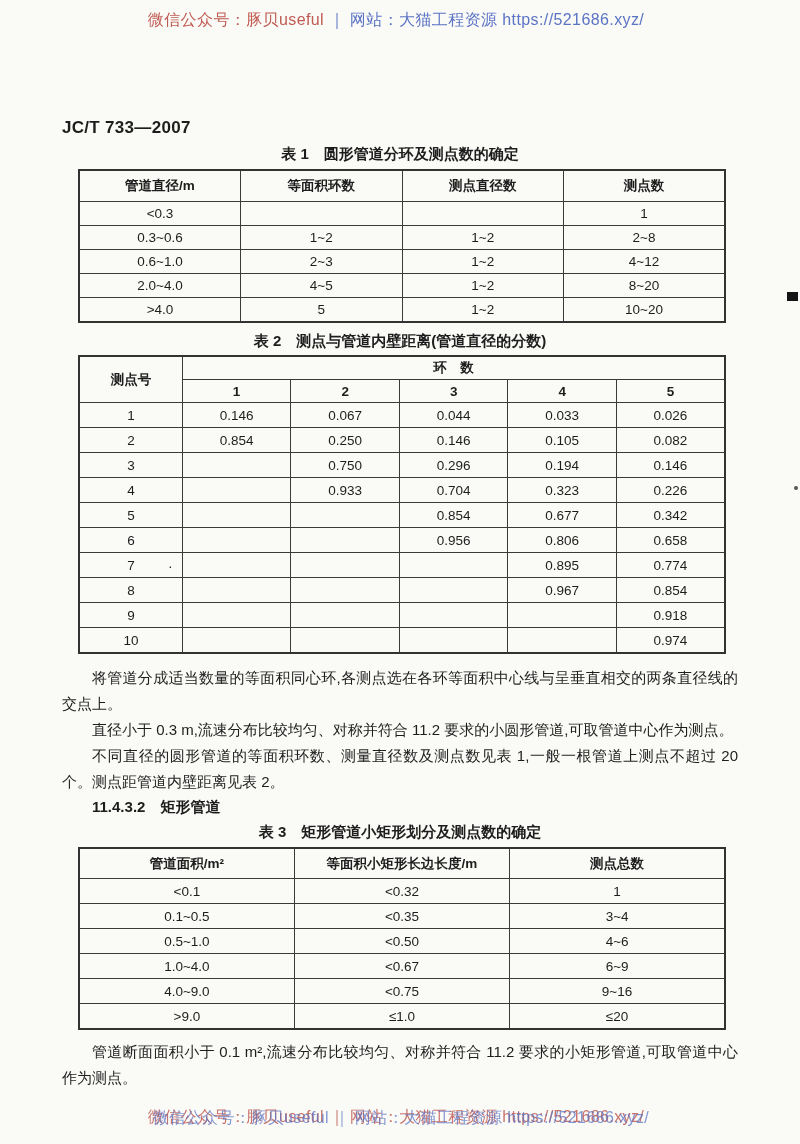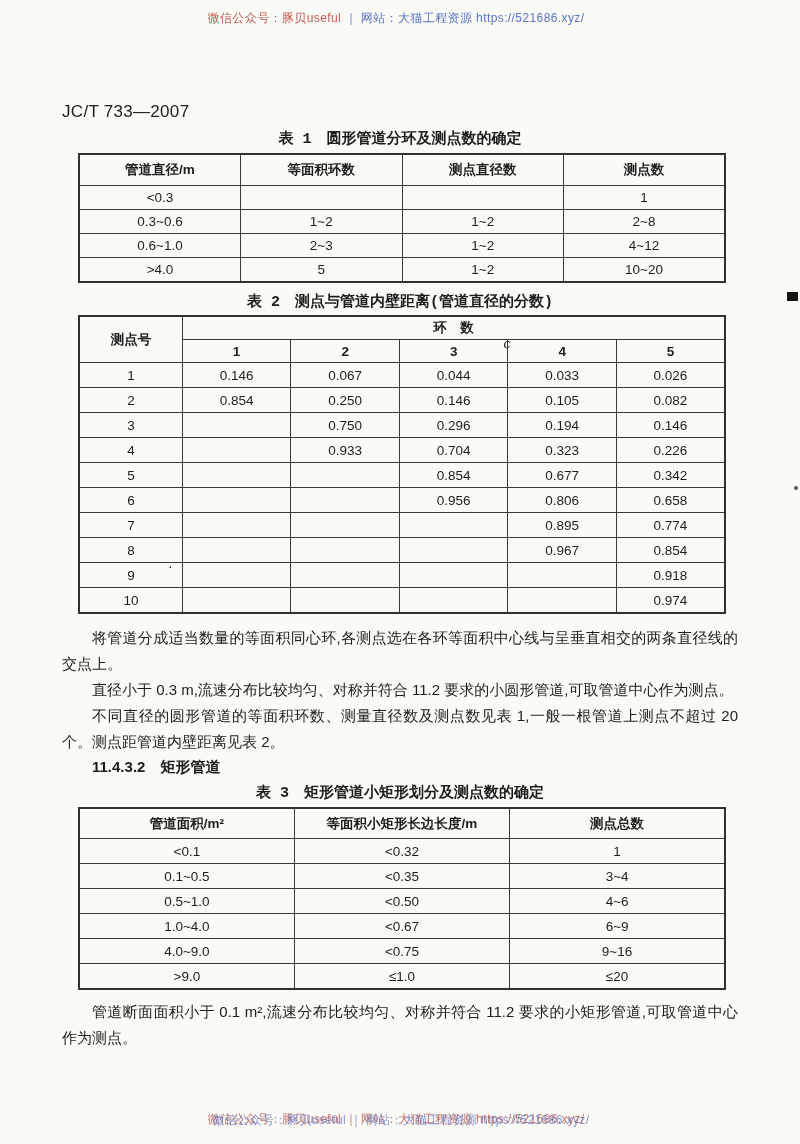--- a/index.html
+++ b/index.html
@@ -14,7 +14,7 @@
   .content { padding:0 62px; position:relative; }
 
   
-  .wm { position:absolute; left:0; right:8px; text-align:center; font-size:12px; letter-spacing:.4px; }
+  .wm { position:absolute; left:0; right:8px; text-align:center; font-size:16px; letter-spacing:.4px; }
   .wm-top { top:10px; }
   .wm-bottom { bottom:16px; }
   .wm-red { color:#c05b52; }

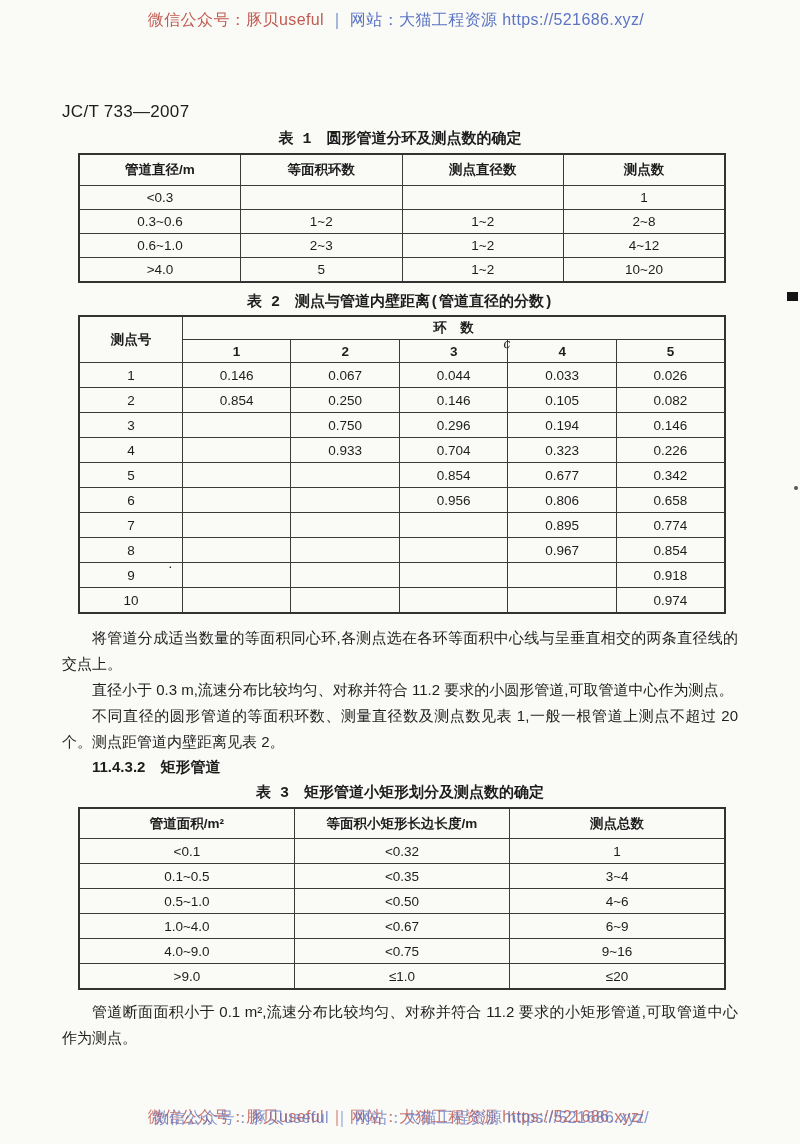--- a/index.html
+++ b/index.html
@@ -23,7 +23,7 @@
   .wm-stack .red-layer { color:rgba(192,91,82,.85); }
   .wm-stack .blue-layer { position:absolute; left:5px; top:1px; white-space:nowrap; color:rgba(91,116,196,.75); }
 
-  .doc-code { padding-top:102px; font-size:17px; font-weight:normal; letter-spacing:.3px; }
+  .doc-code { padding-top:102px; font-size:17px; font-weight:bold; letter-spacing:.3px;margin-top:16px; }
 
   .tbl-title { text-align:center; font-weight:bold; font-size:15px;font-family:Liberation Mono, monospace; }
   .title-1 { margin-top:7px; }

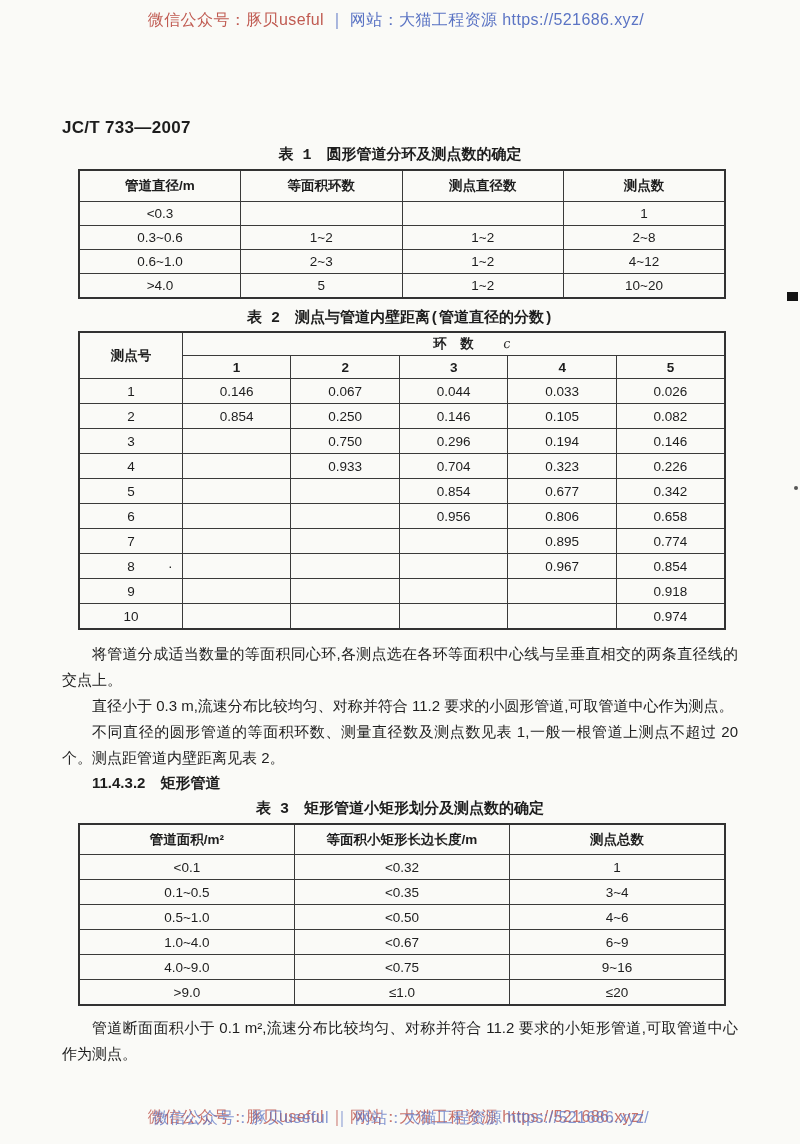--- a/index.html
+++ b/index.html
@@ -25,7 +25,7 @@
 
   .doc-code { padding-top:102px; font-size:17px; font-weight:bold; letter-spacing:.3px;margin-top:16px; }
 
-  .tbl-title { text-align:center; font-weight:bold; font-size:15px;font-family:Liberation Mono, monospace; }
+  .tbl-title { text-align:center; font-weight:bold; font-size:15px; }
   .title-1 { margin-top:7px; }
   .title-2 { margin-top:9px; }
   .title-3 { margin-top:4px; }

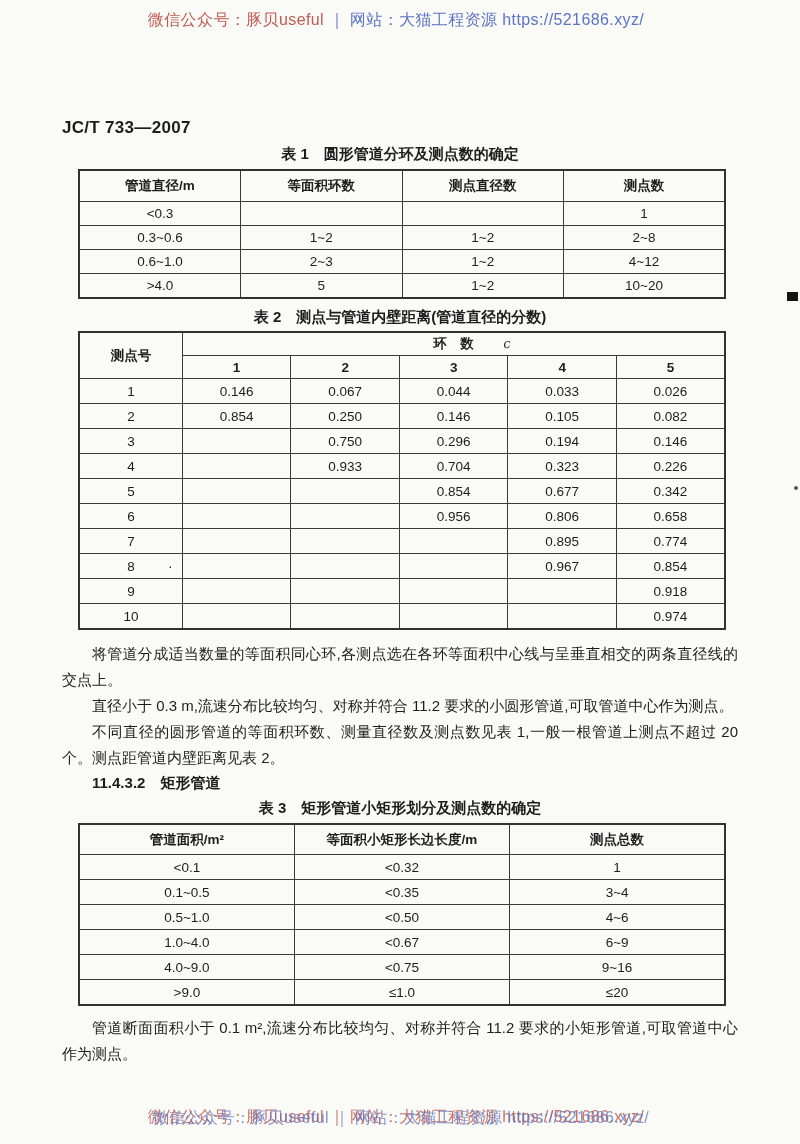--- a/index.html
+++ b/index.html
@@ -100,6 +100,12 @@
           <td>4~12</td>
         </tr>
         <tr>
+          <td>2.0~4.0</td>
+          <td>4~5</td>
+          <td>1~2</td>
+          <td>8~20</td>
+        </tr>
+        <tr>
           <td>&gt;4.0</td>
           <td>5</td>
           <td>1~2</td>

